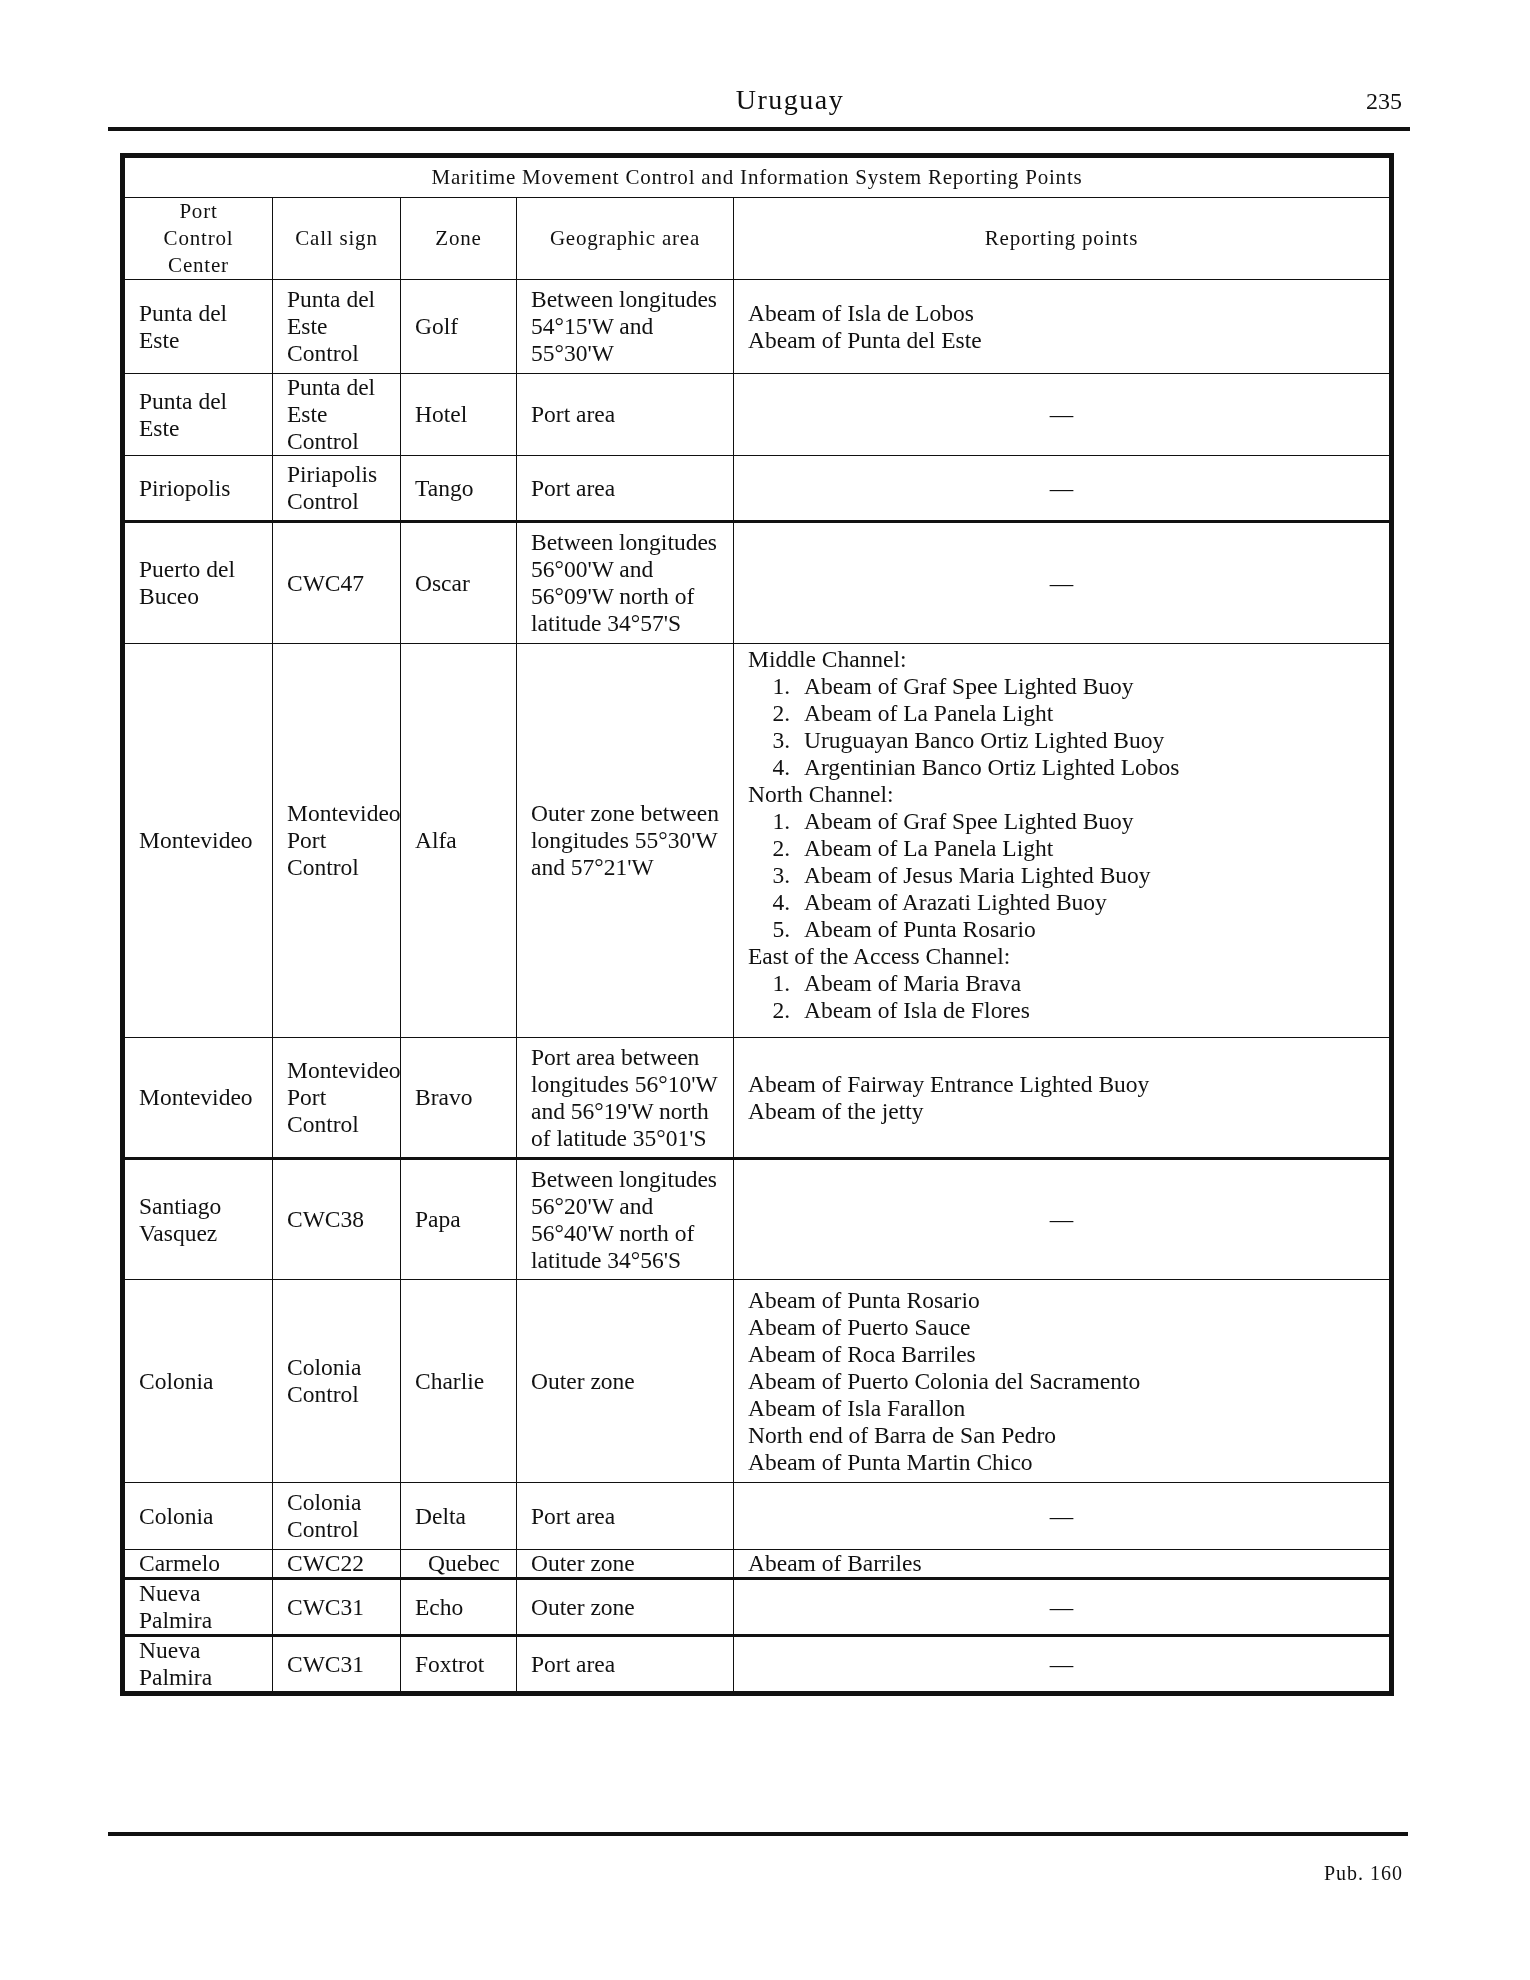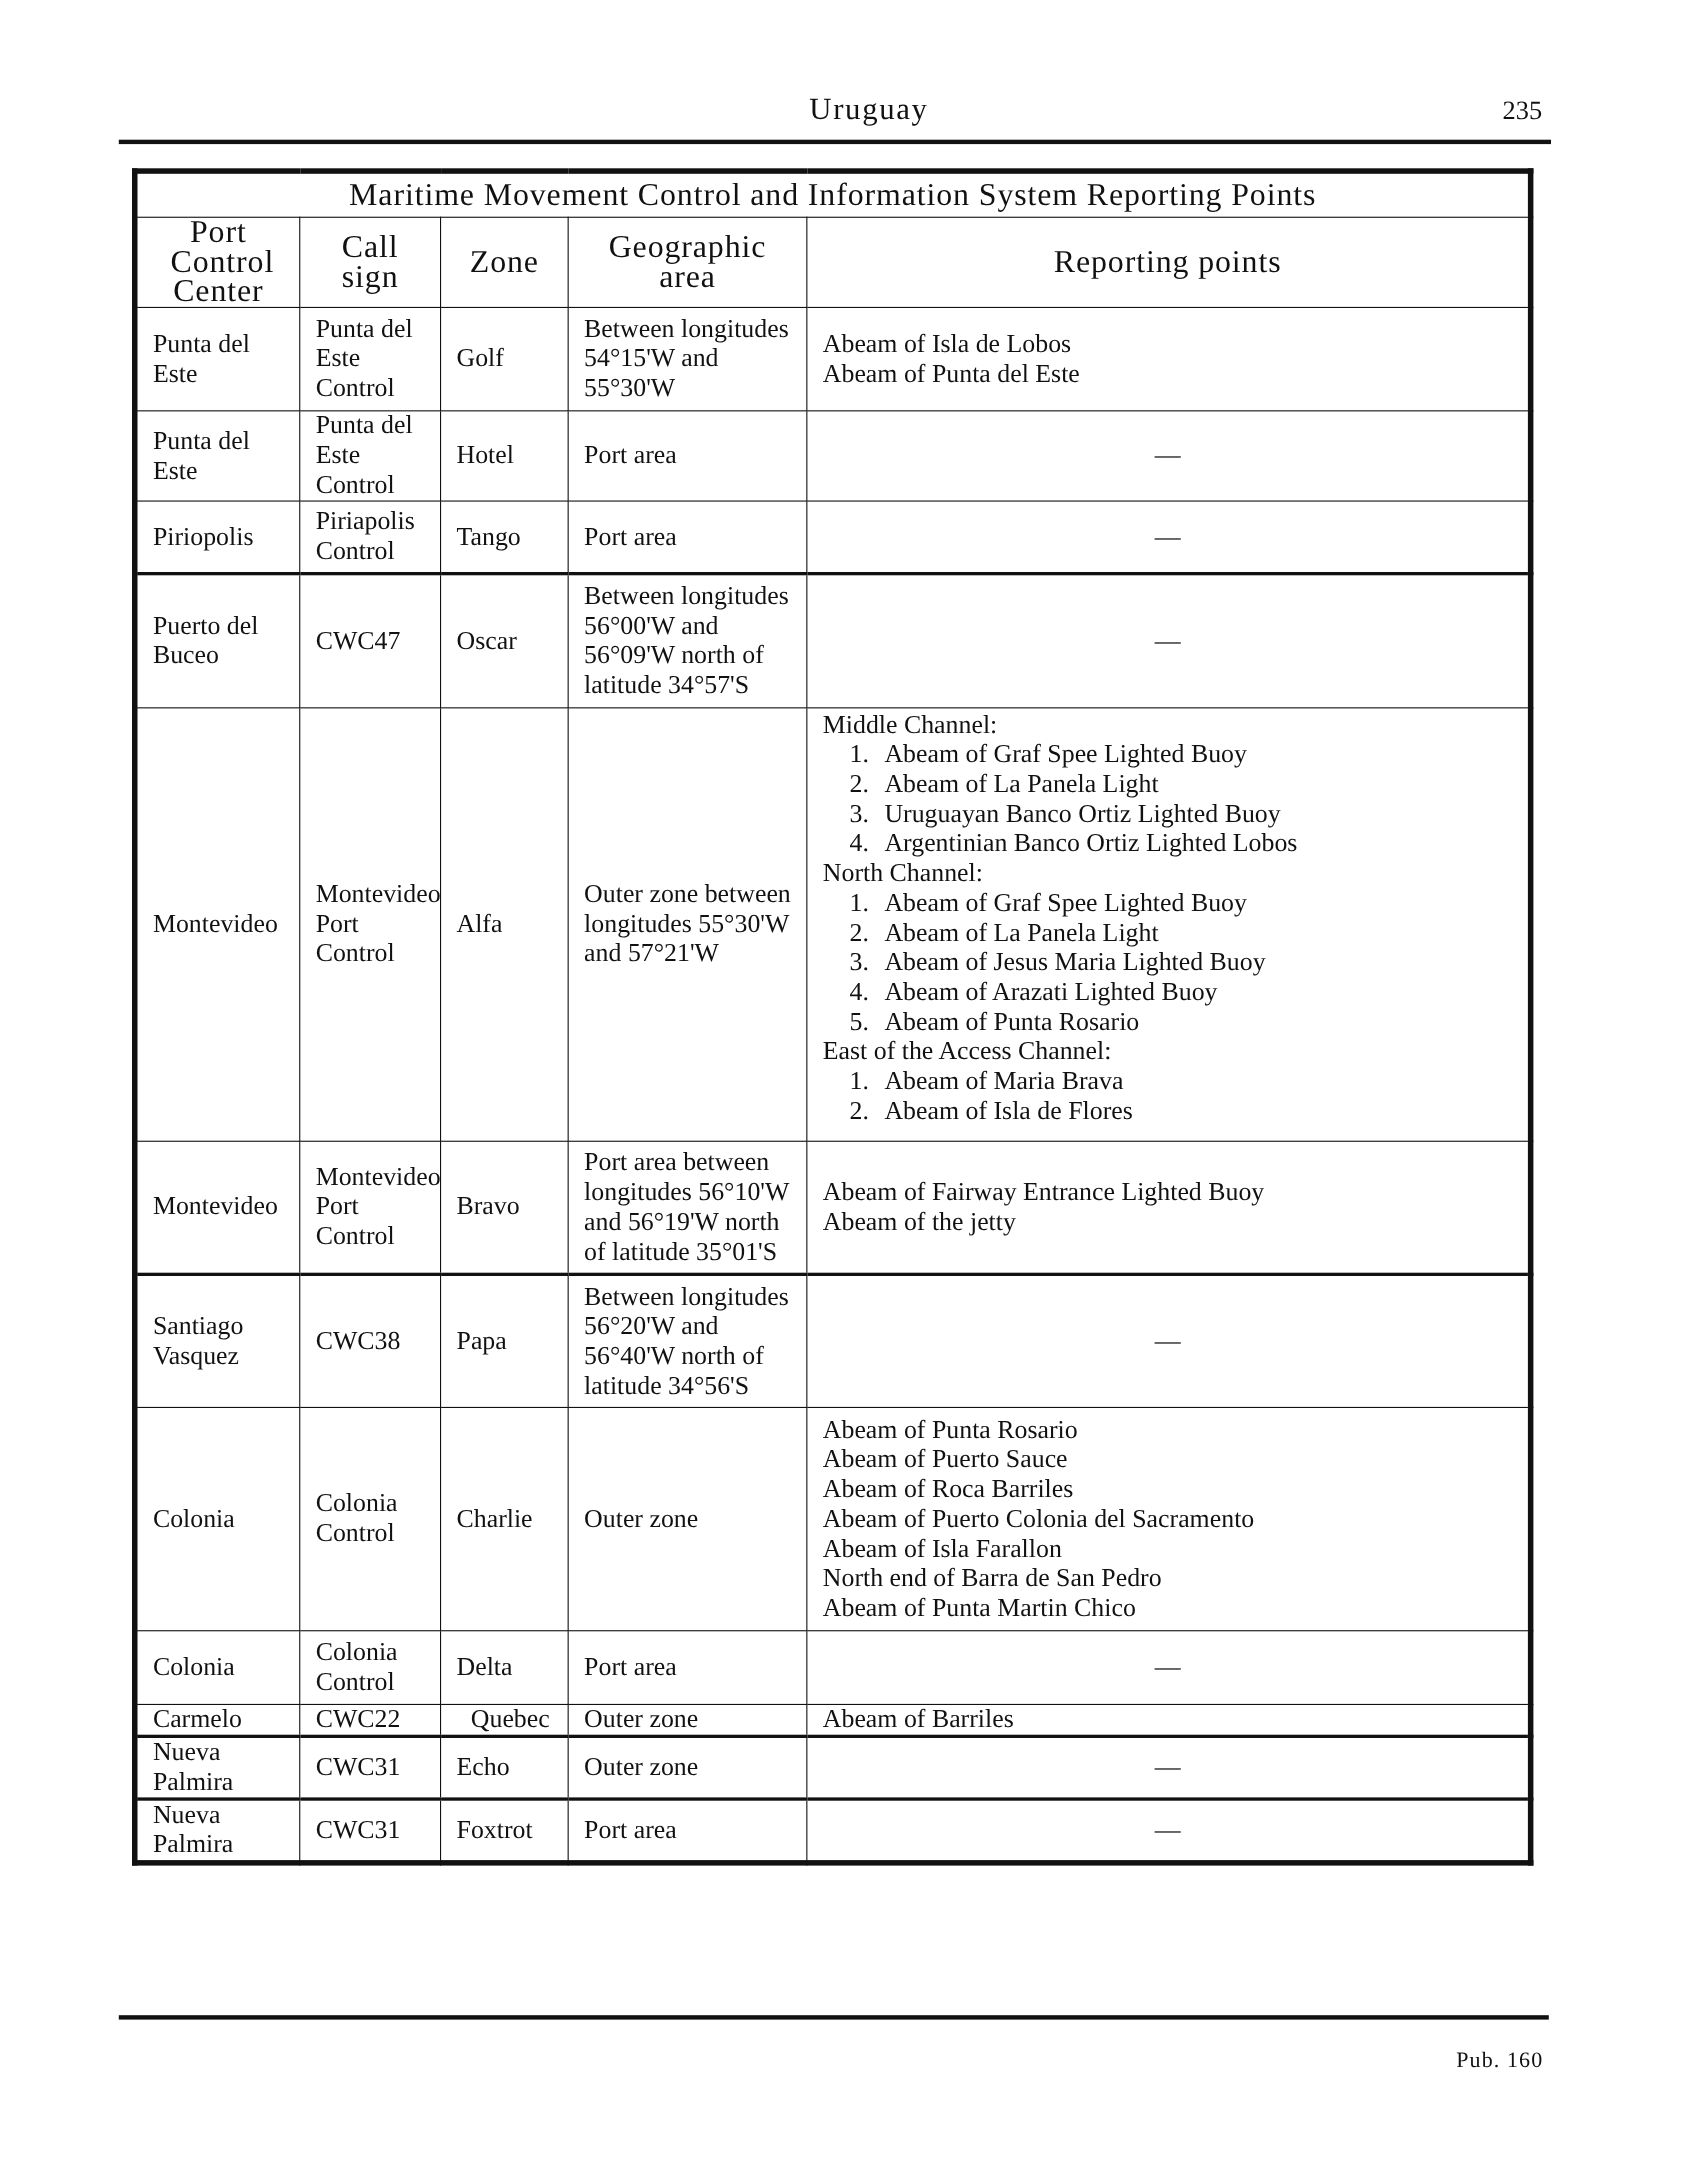--- a/index.html
+++ b/index.html
@@ -12,7 +12,7 @@
 
   table.grid { position: absolute; top: 153px; left: 120px; width: 1274px; border-collapse: collapse; border: 5px solid #111; table-layout: fixed; font-size: 23.5px; line-height: 27px; }
   table.grid td, table.grid th { border: 1.5px solid #111; vertical-align: middle; padding: 0 14px; font-weight: normal; text-align: left; }
-  table.grid th { text-align: center; letter-spacing: 0.8px; font-size: 29px; }
+  table.grid th { text-align: center; letter-spacing: 0.8px; font-size: 21px; }
   .title-row th { height: 39px; }
   .head-row th { height: 62px; border-bottom: 5px solid #111; line-height: 27px; }
   .dash { text-align: center !important; }

